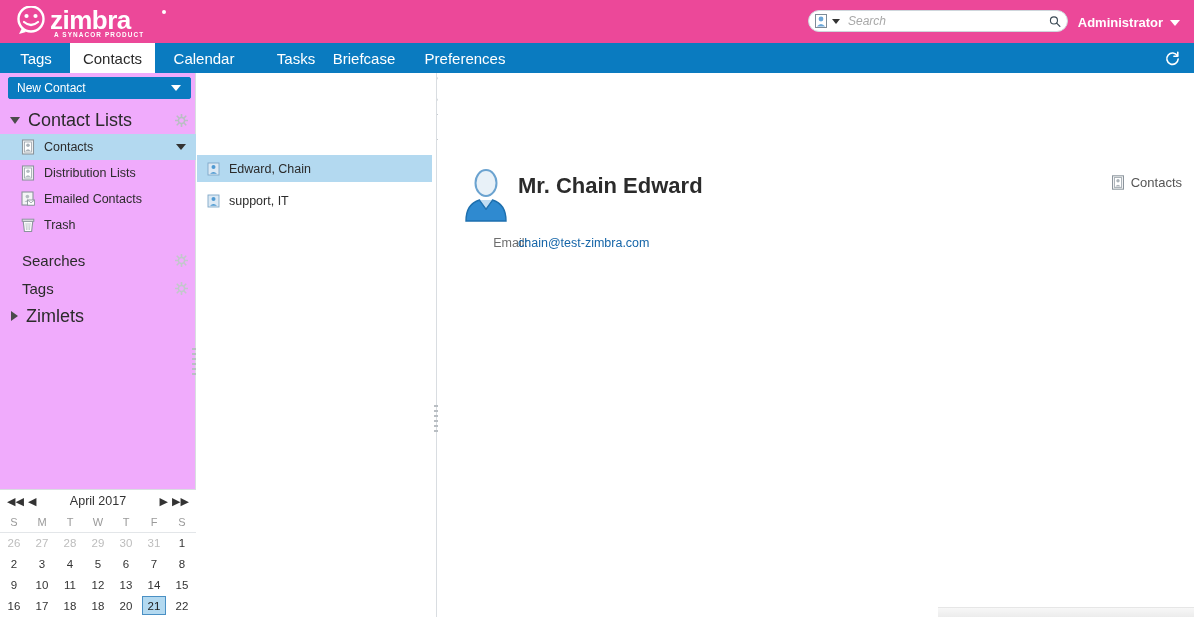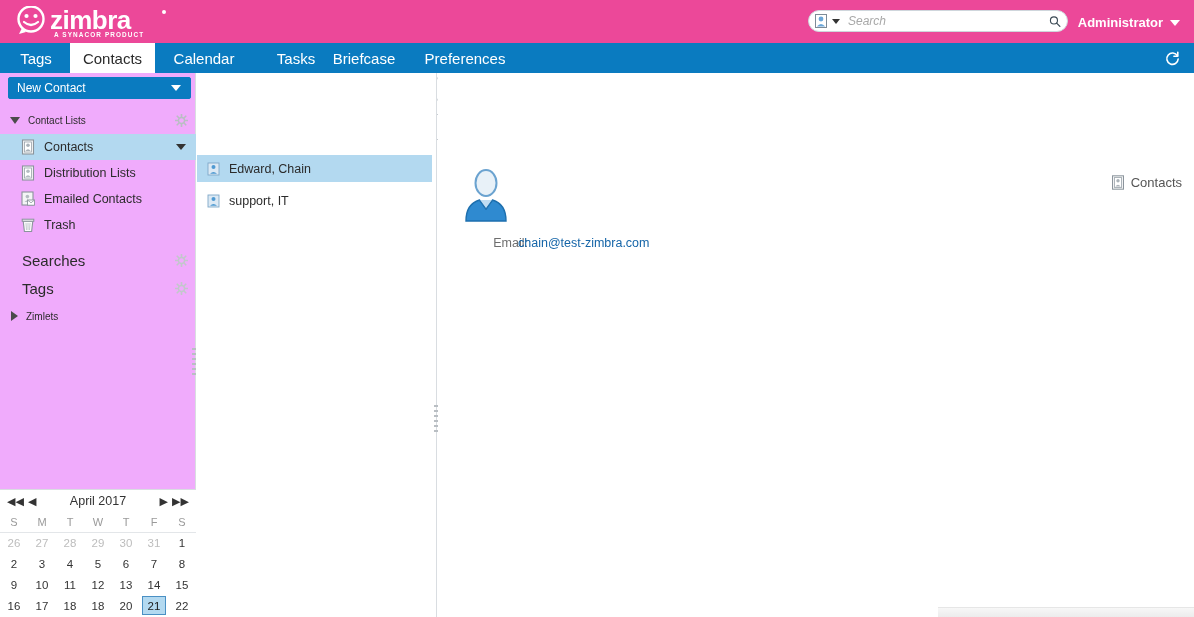--- a/index.html
+++ b/index.html
@@ -93,7 +93,7 @@
 
   .sec-header {
     position: absolute; left: 0; width: 196px; height: 26px;
-    display: flex; align-items: center; font-size: 10px; color: #2b2b2b;
+    display: flex; align-items: center; font-size: 18px; color: #2b2b2b;
     cursor: pointer;
   }
   .tri-down {

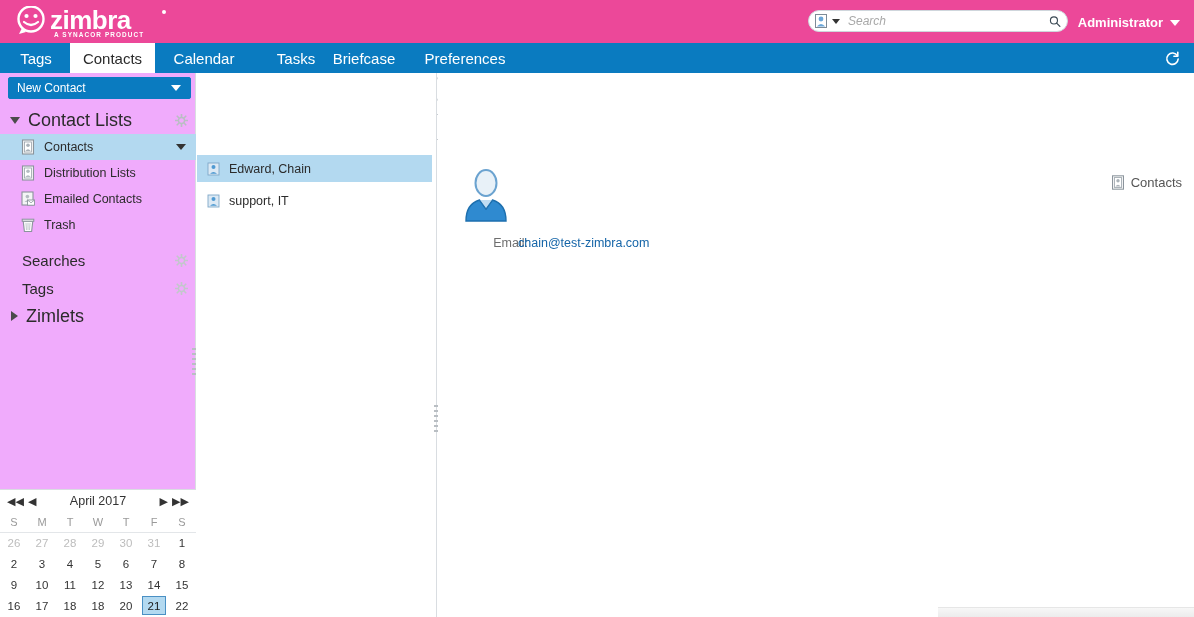--- a/index.html
+++ b/index.html
@@ -562,6 +562,7 @@
         <path d="M4 53 q0 -17 13.5 -21 L24 41 L30.5 32 Q44 36 44 53 Z" fill="#2f8ad0" stroke="#1d6fae" stroke-width="1.4"></path>
         <path d="M17.5 32 L24 41 L30.5 32" fill="#bfdcf2" stroke="#1d6fae" stroke-width="1.2"></path>
       </svg>
+      <div class="d-name">Mr. Chain Edward</div>
       <div class="d-folder">
         <svg class="fi" viewBox="0 0 14 15">
           <rect x="1.5" y="0.8" width="11" height="13.4" fill="#f1f2f3" stroke="#8b949c" stroke-width="1"></rect>

